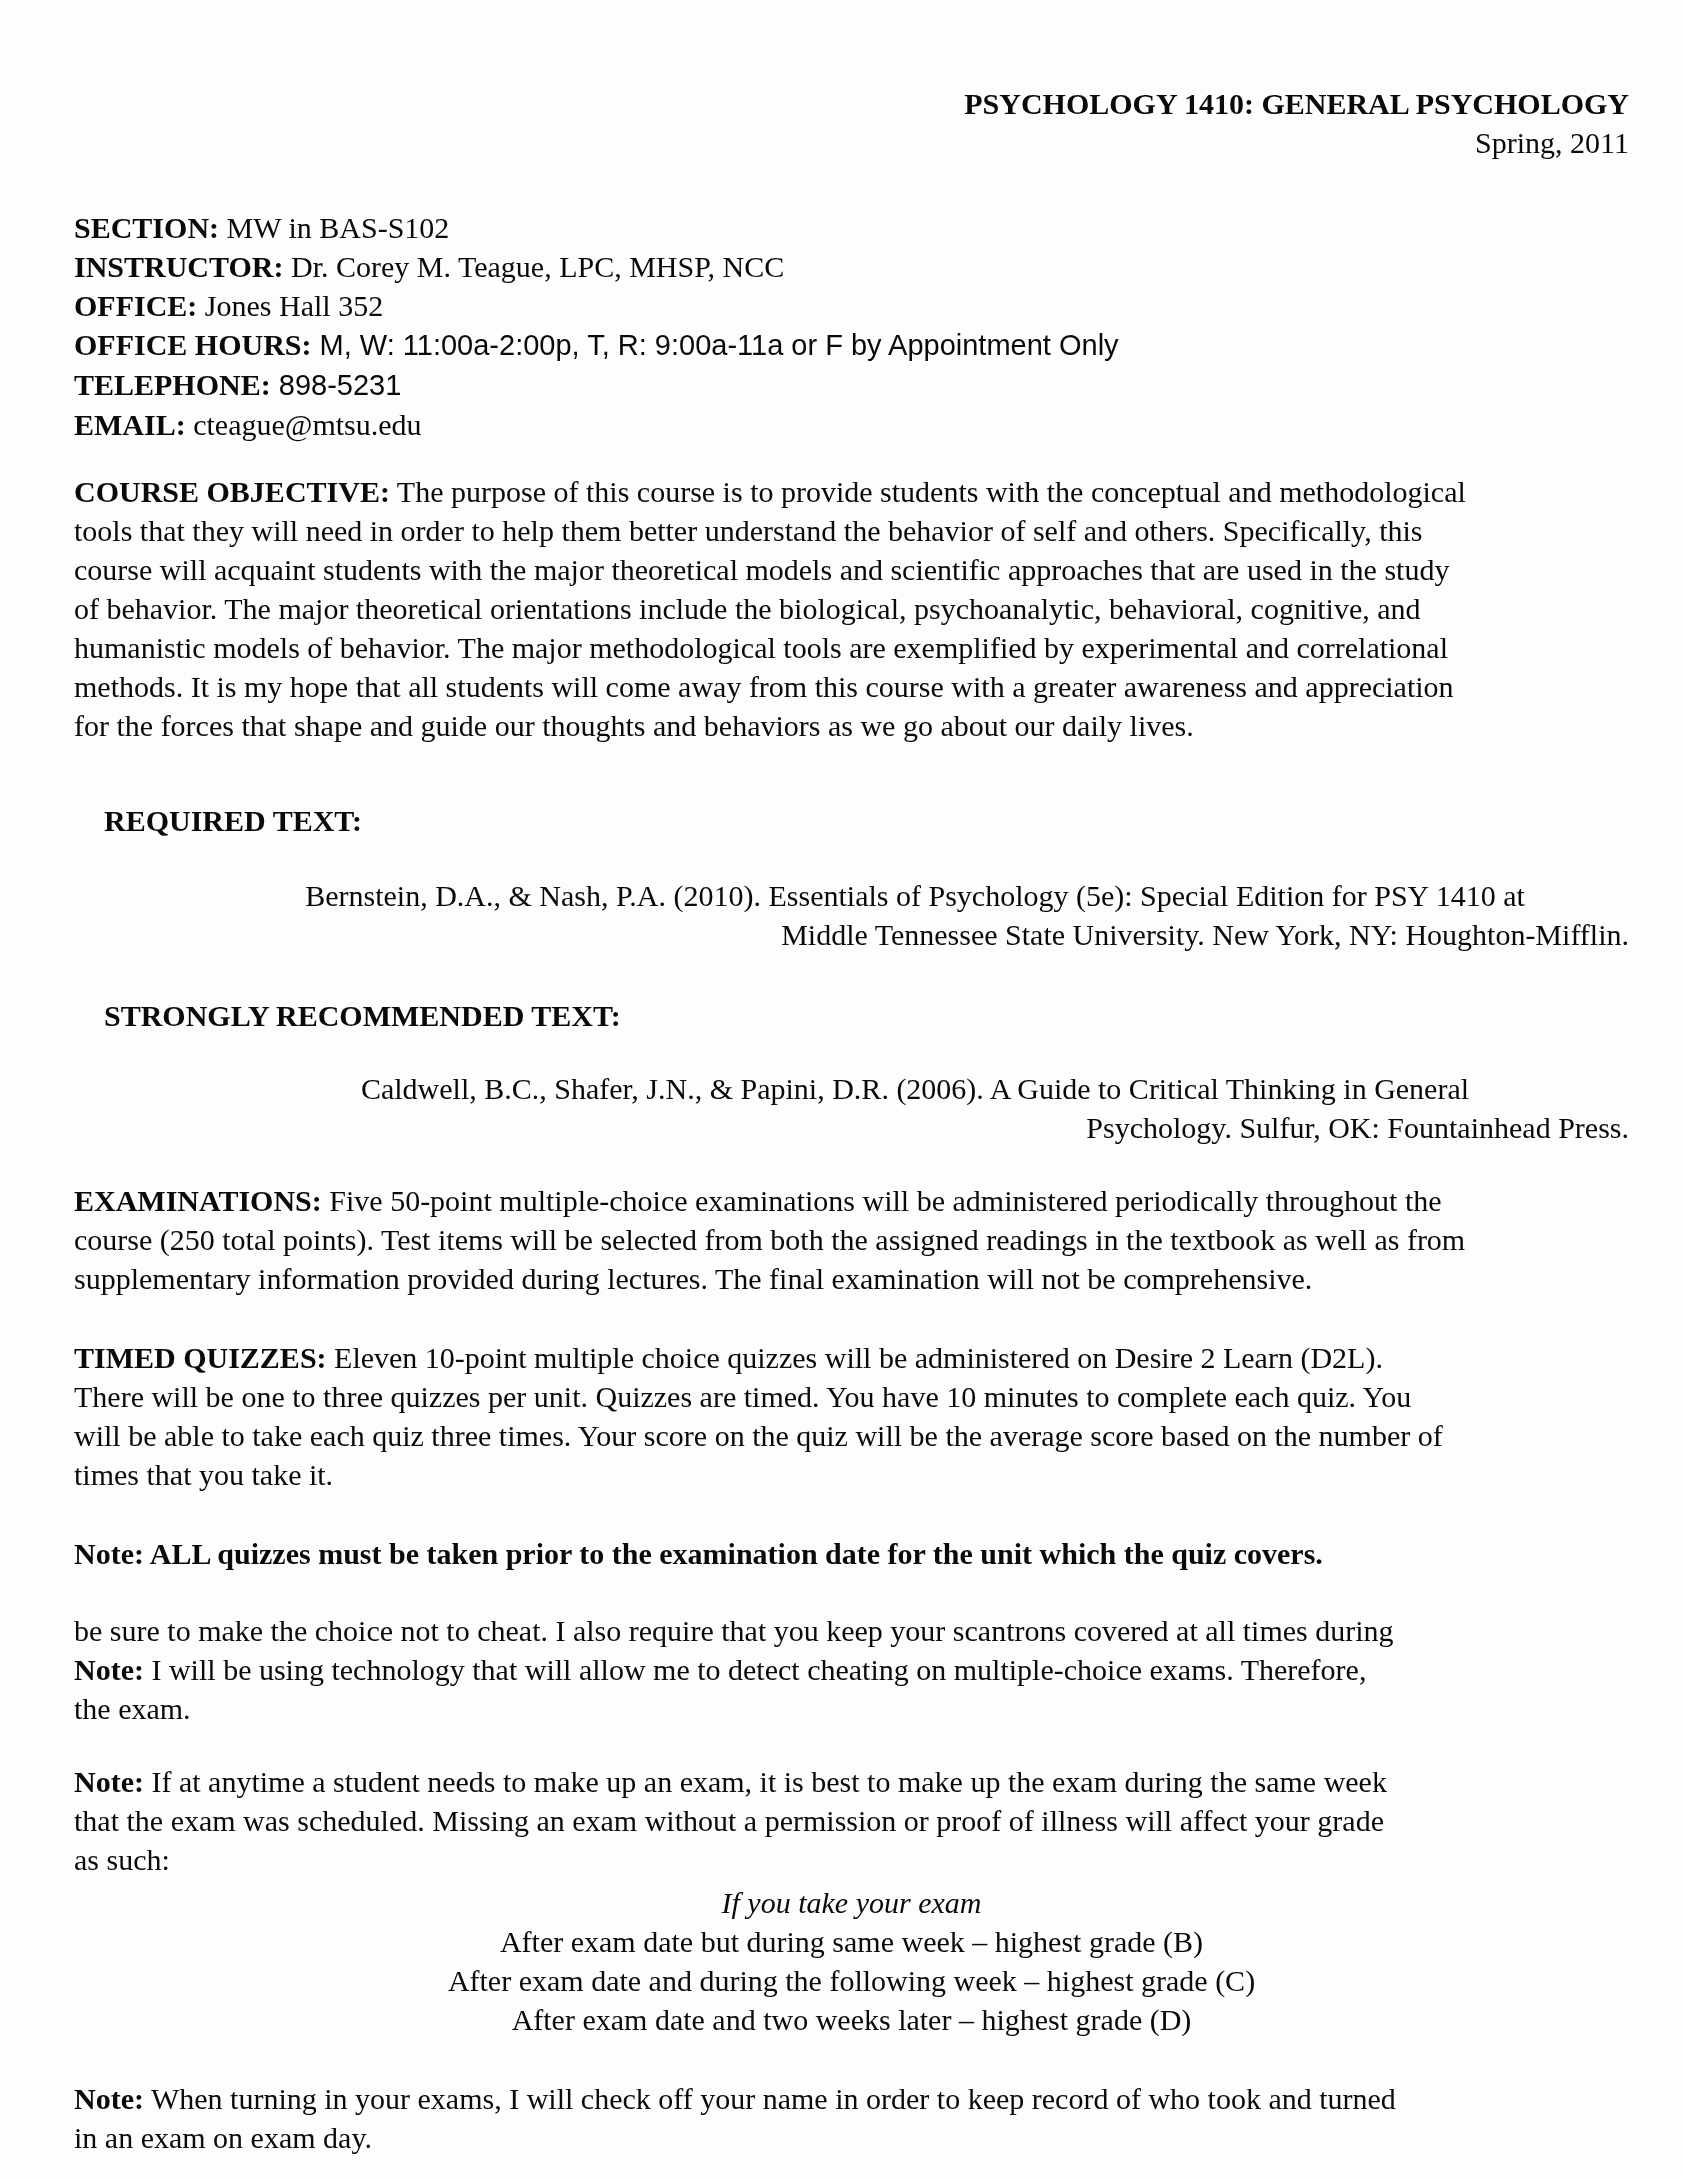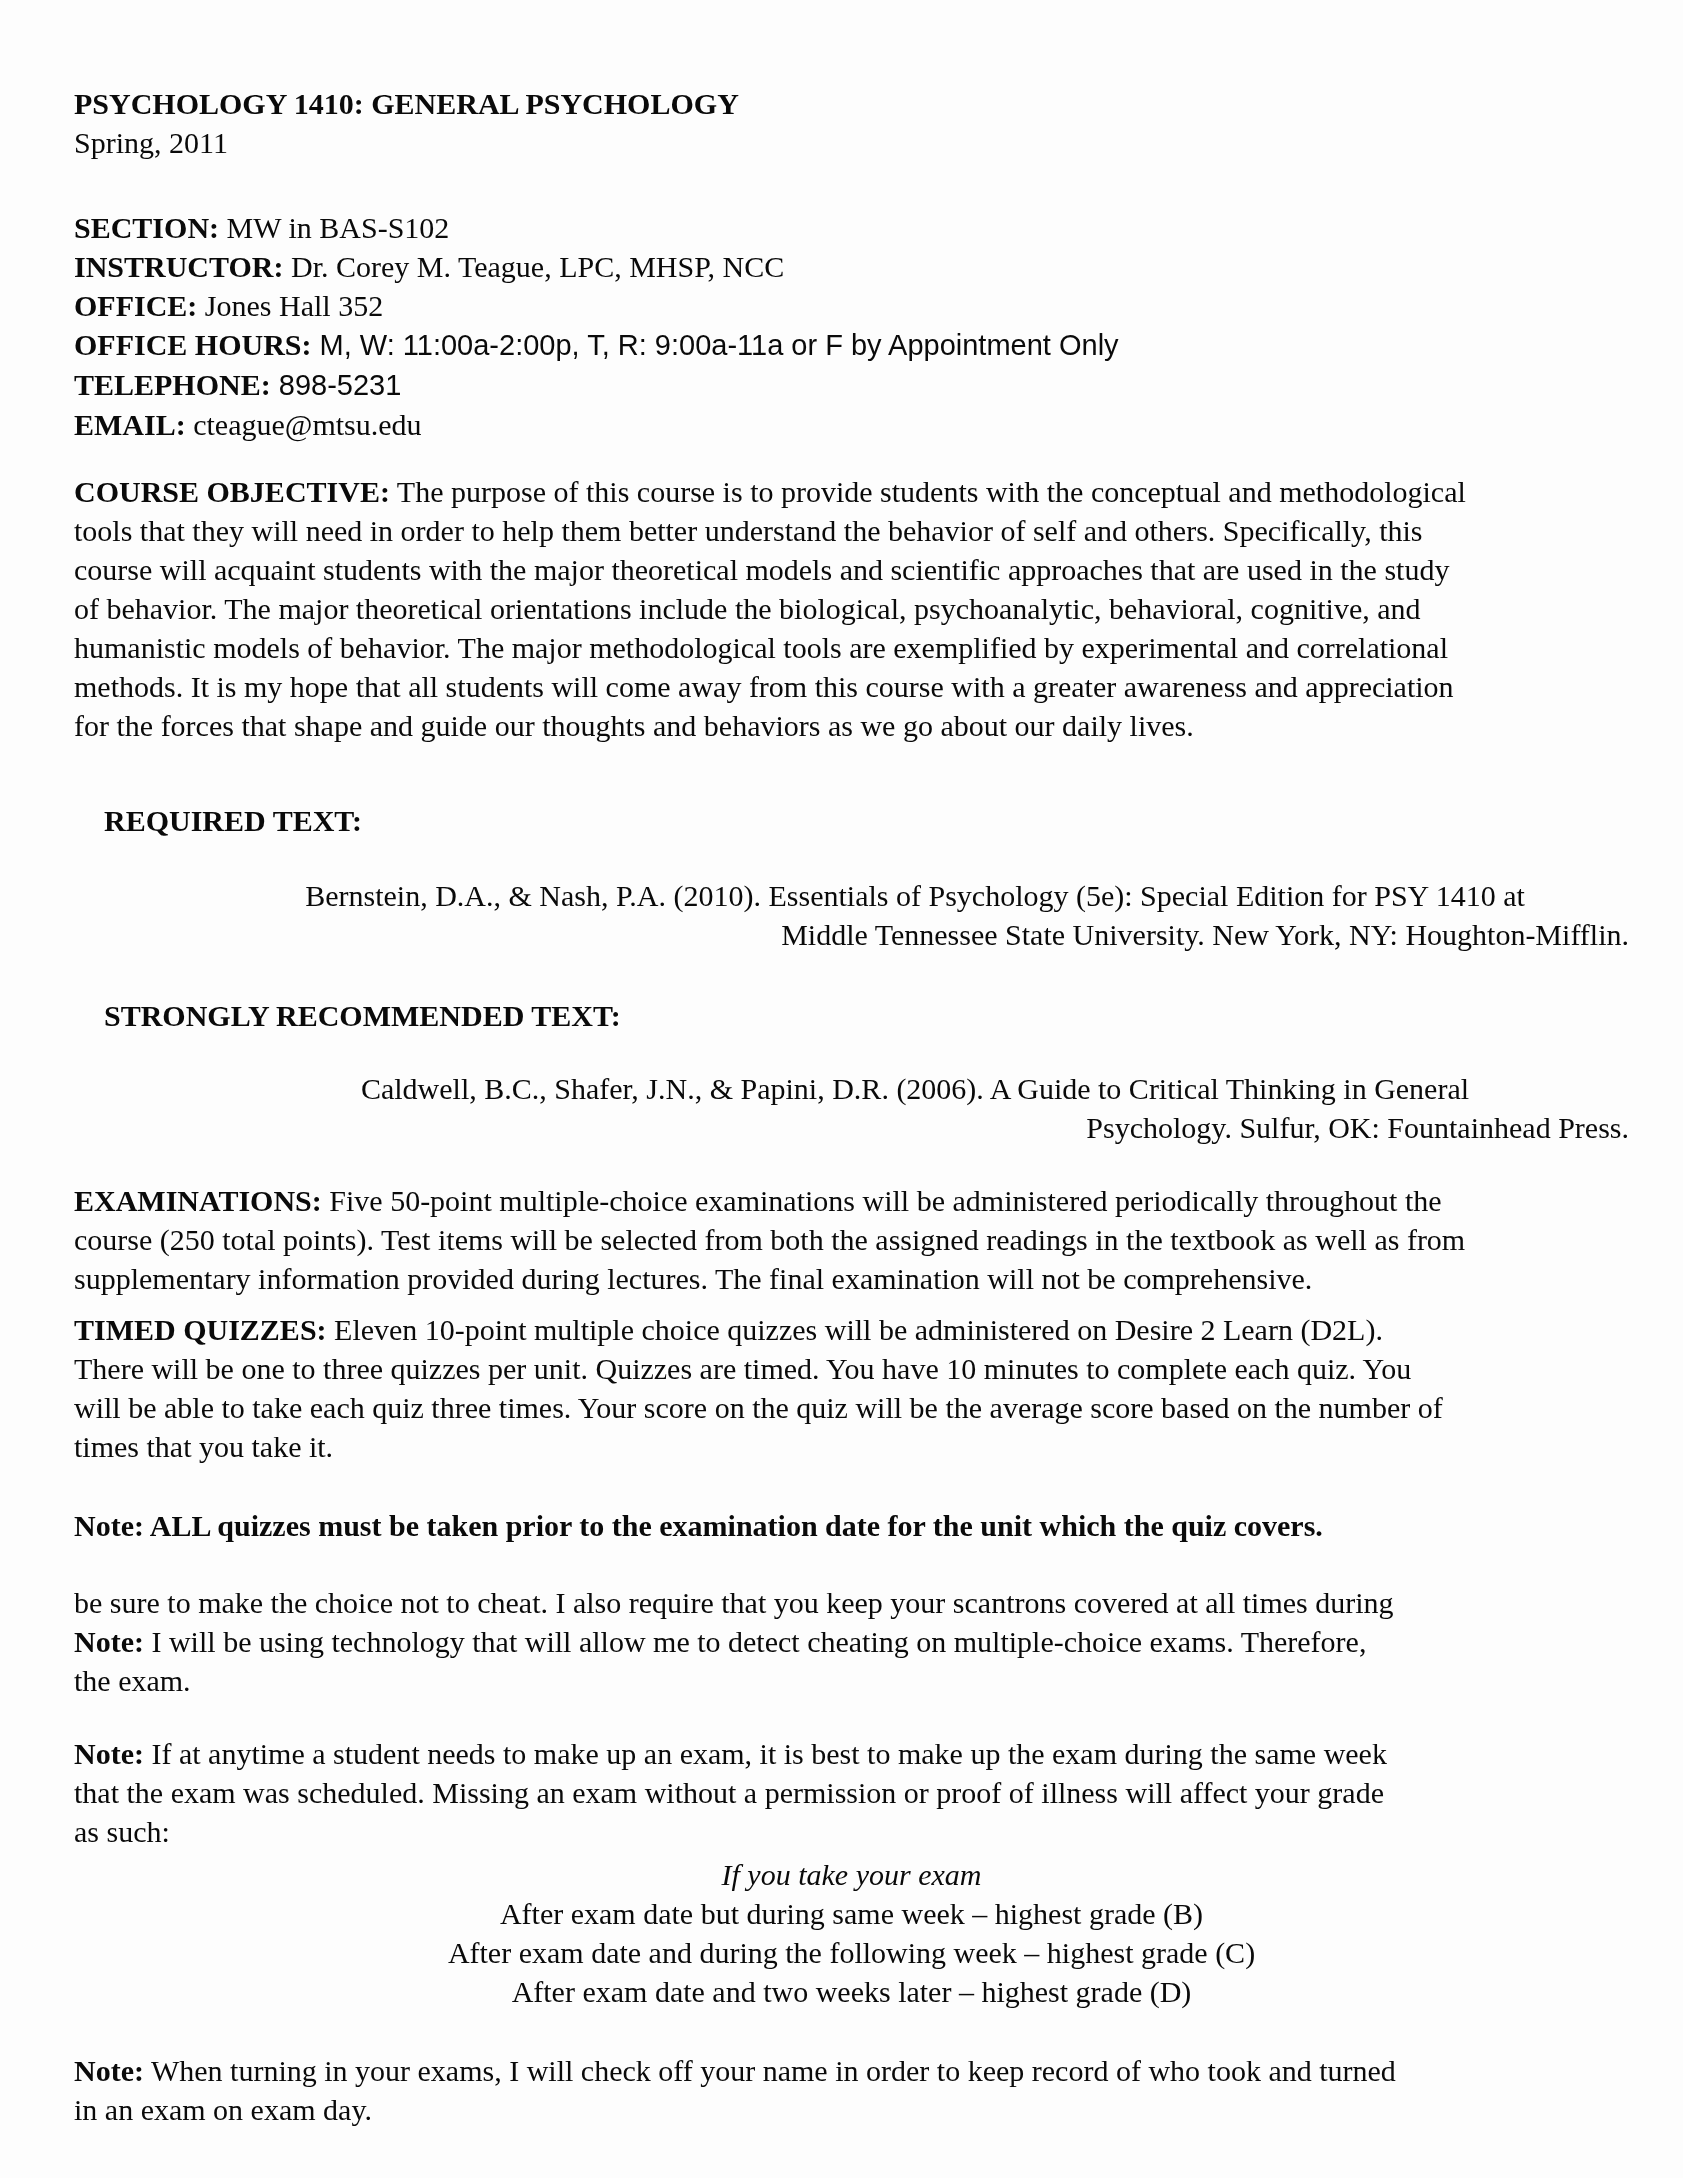--- a/index.html
+++ b/index.html
@@ -16,7 +16,7 @@
     line-height: 39px;
     color: #0a0a0a;
   }
-  .title-block { text-align: left; }
+  .title-block { text-align: right; }
   .title { font-weight: bold; }
   .line { display: block; white-space: nowrap; }
   .para .line { white-space: normal; }

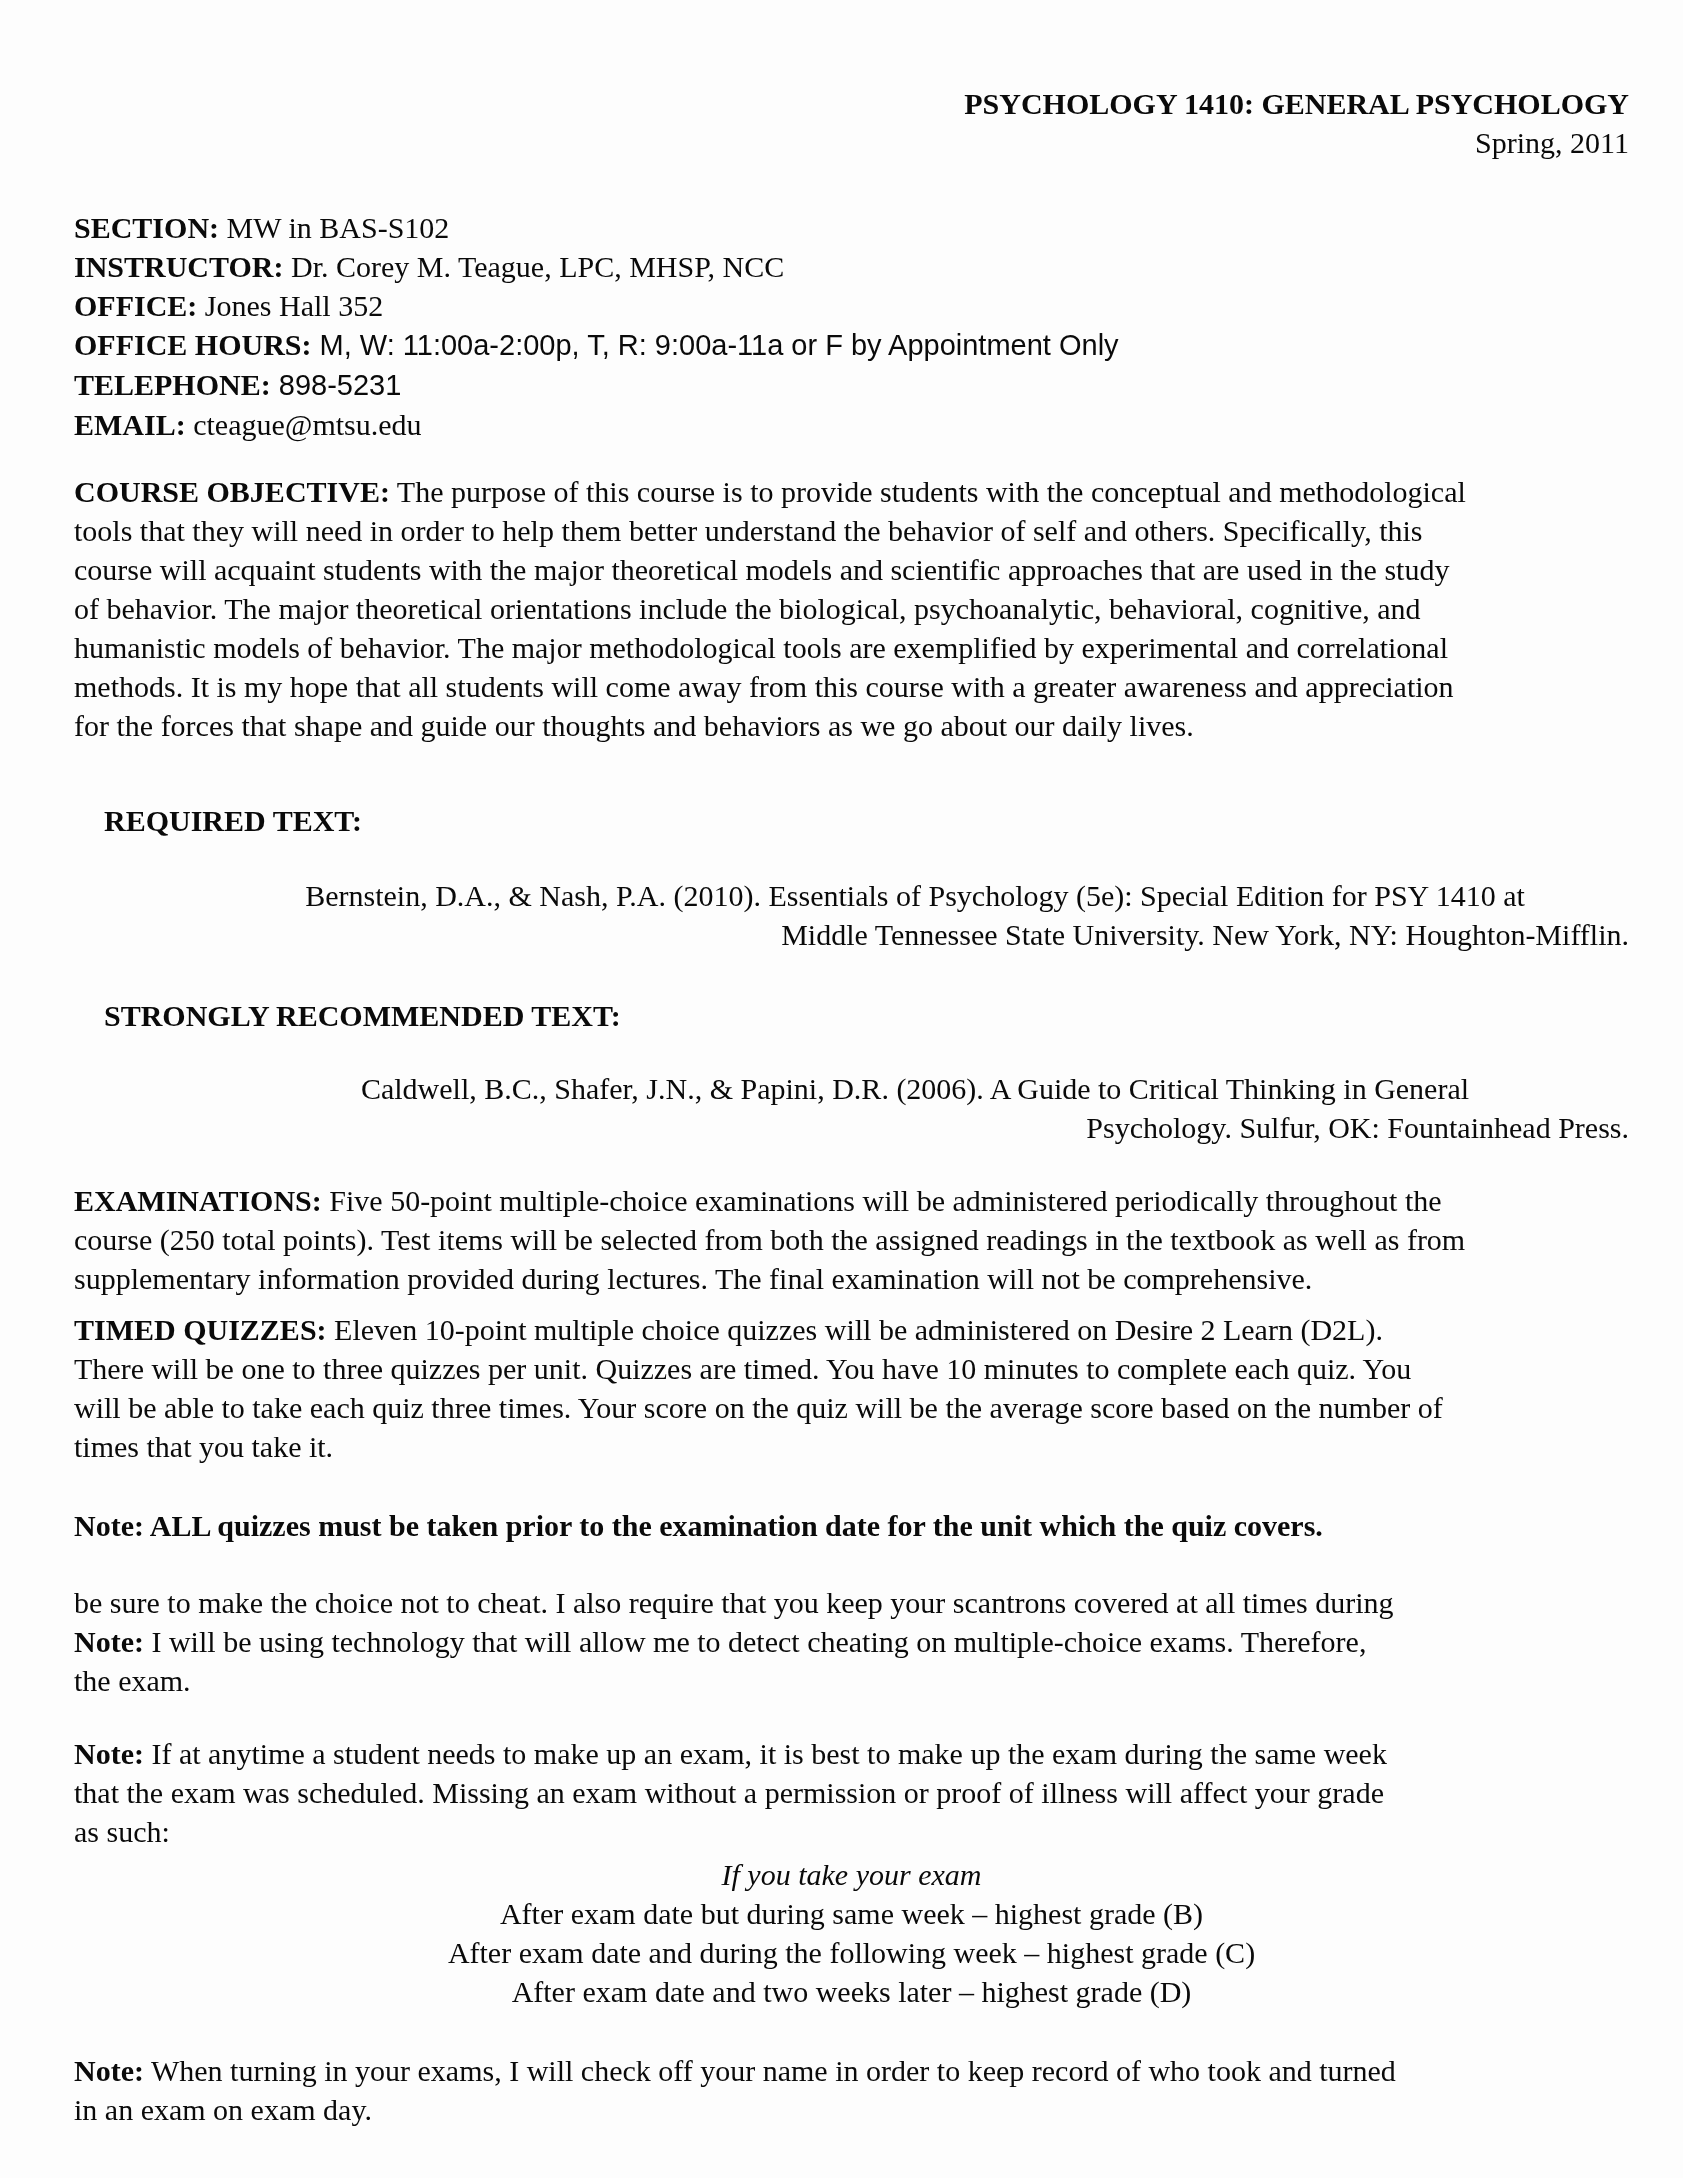--- a/index.html
+++ b/index.html
@@ -33,7 +33,7 @@
   .heading-strong { margin-top: 42px; }
   .cit2 { margin-top: 34px; }
   .exams { margin-top: 34px; }
-  .quizzes { margin-top: 12px; }
+  .quizzes { margin-top: 40px; }
   .note-bold { margin-top: 40px; font-weight: bold; }
   .note-cheat { margin-top: 38px; }
   .note-makeup { margin-top: 34px; }

